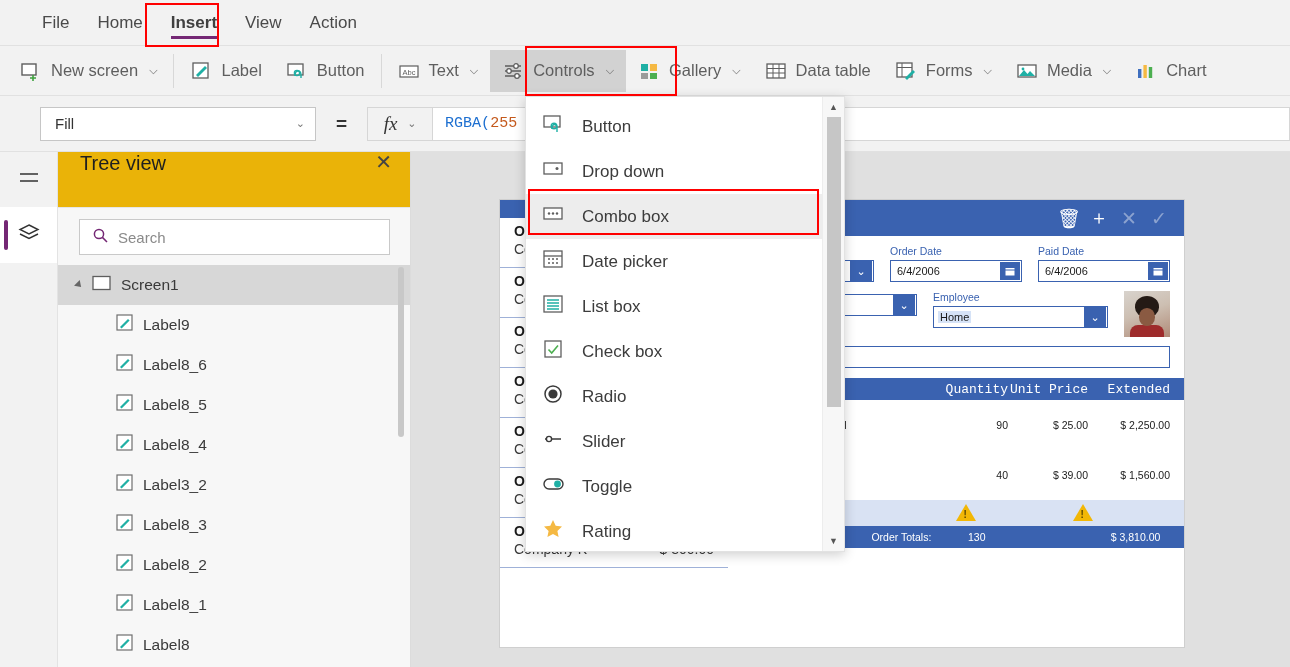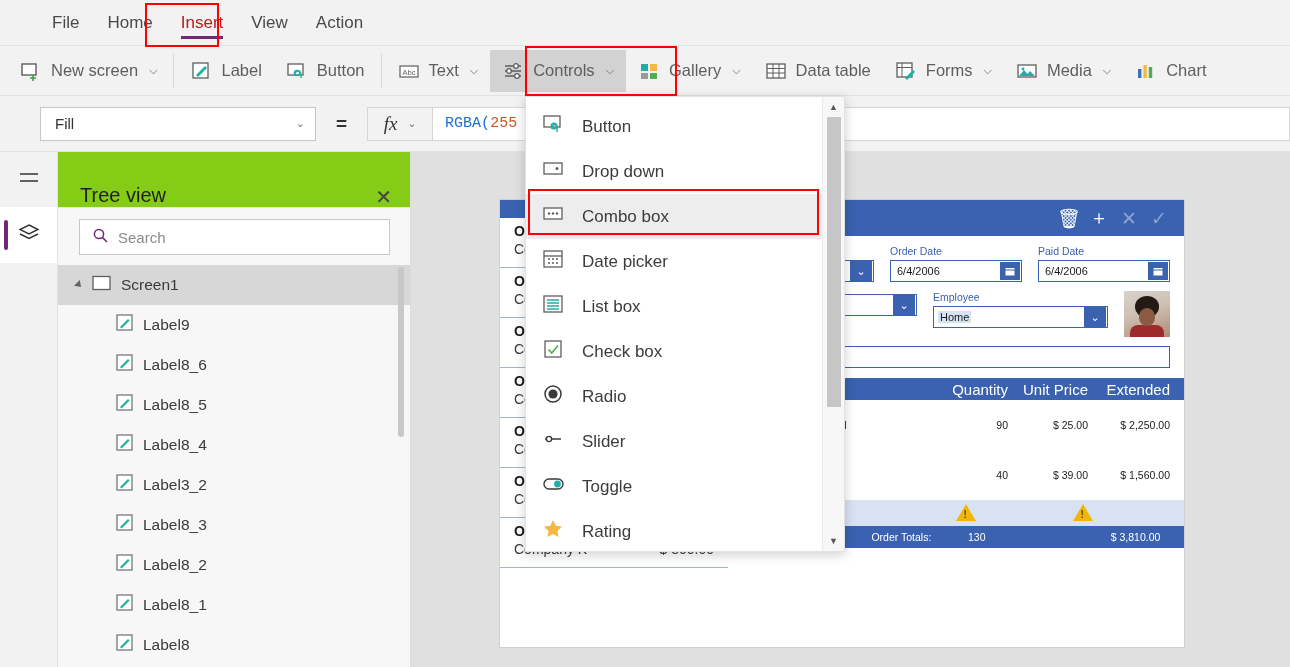--- a/index.html
+++ b/index.html
@@ -15,7 +15,7 @@
   .menubar {
     position: absolute; top: 0; left: 0; width: 1290px; height: 46px;
     background: #f2f2f2; border-bottom: 1px solid #e1e1e1;
-    display: flex; align-items: center; padding-left: 38px;
+    display: flex; align-items: center; padding-left: 28px;
   }
   .menu-item {
     font-size: 17px; color: #4a4a4a; padding: 0 14px; height: 46px;

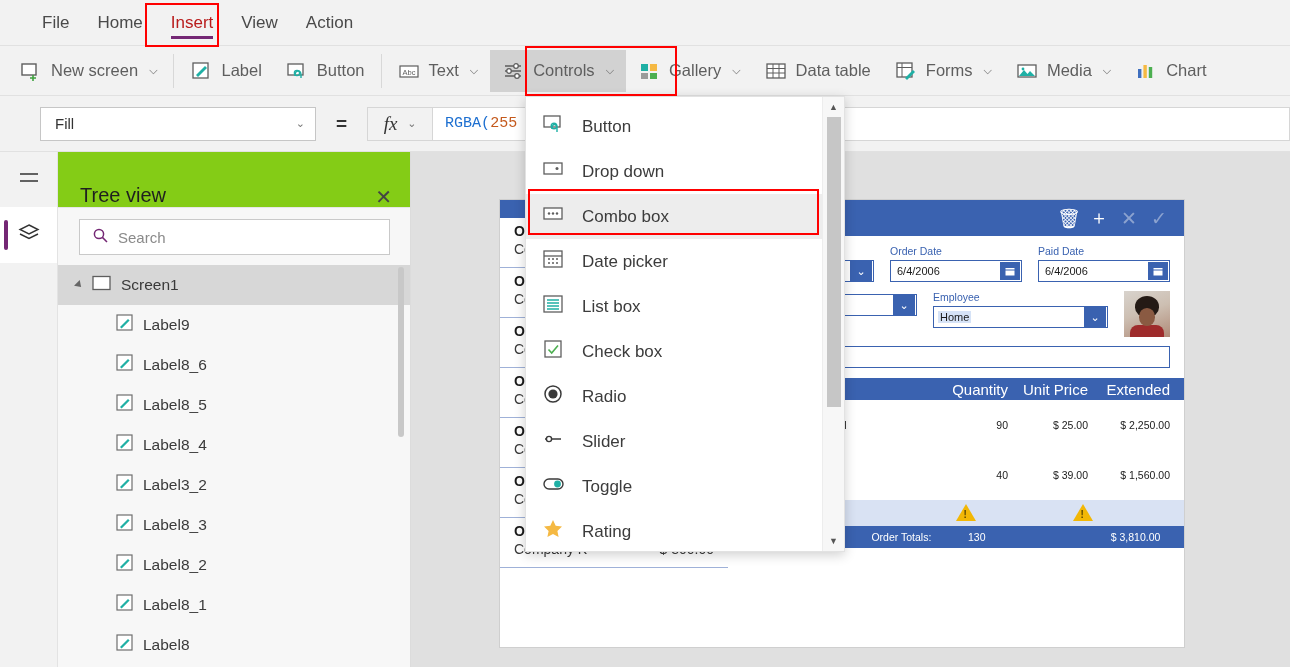--- a/index.html
+++ b/index.html
@@ -21,7 +21,7 @@
     font-size: 17px; color: #4a4a4a; padding: 0 14px; height: 46px;
     display: flex; align-items: center; cursor: default; position: relative;
   }
-  .menu-item.active { color: #b91c1c; font-weight: normal; }
+  .menu-item.active { color: #404040; font-weight: bold; }
   .menu-item.active::after {
     content: ""; position: absolute; left: 14px; right: 14px; bottom: 7px;
     height: 3px; background: #742774;

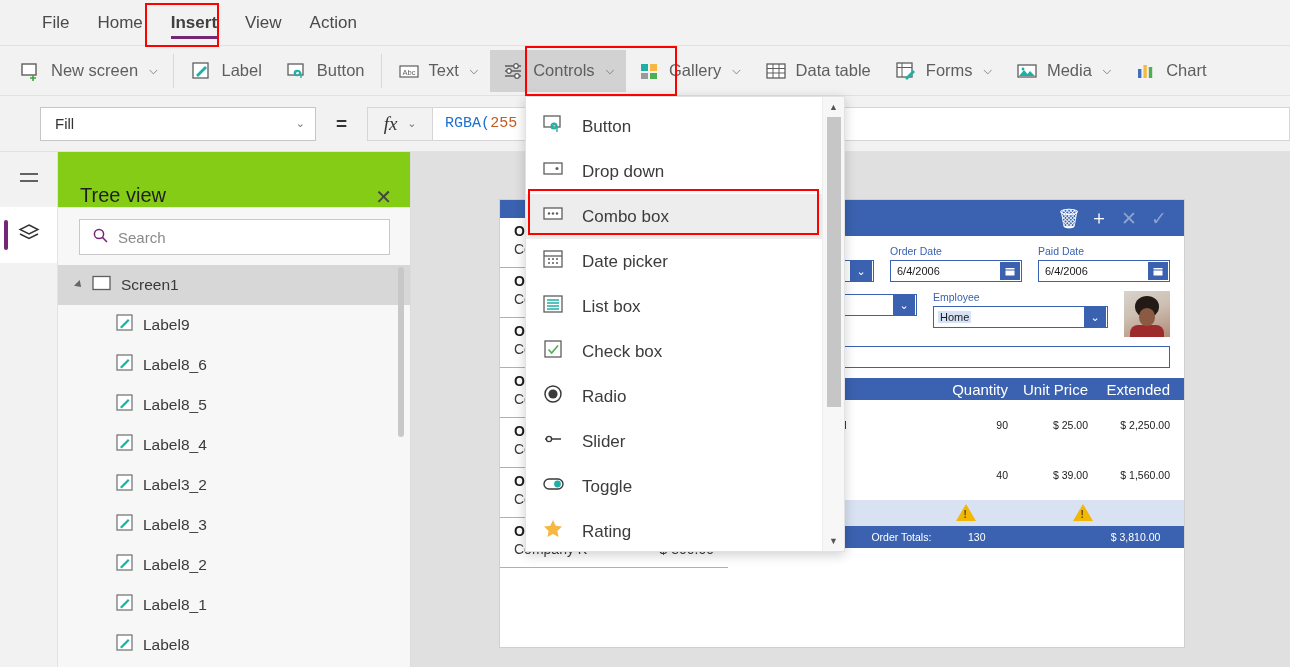--- a/index.html
+++ b/index.html
@@ -91,8 +91,8 @@
     background: #f7f7f7; border-right: 1px solid #dcdcdc;
   }
   .tree-head {
-    height: 56px; display: flex; align-items: flex-end; padding: 0 18px 0 22px;
-    border-bottom: 1px solid #e6e6e6; background: #84cc16;
+    height: 56px; display: flex; align-items: flex-start; padding: 0 18px 0 22px;
+    border-bottom: 1px solid #e6e6e6; background: #eab308;
   }
   .tree-title { font-size: 20px; color: #1f1f1f; flex: 1; }
   .tree-close { font-size: 20px; color: #444; cursor: default; line-height: 1; }

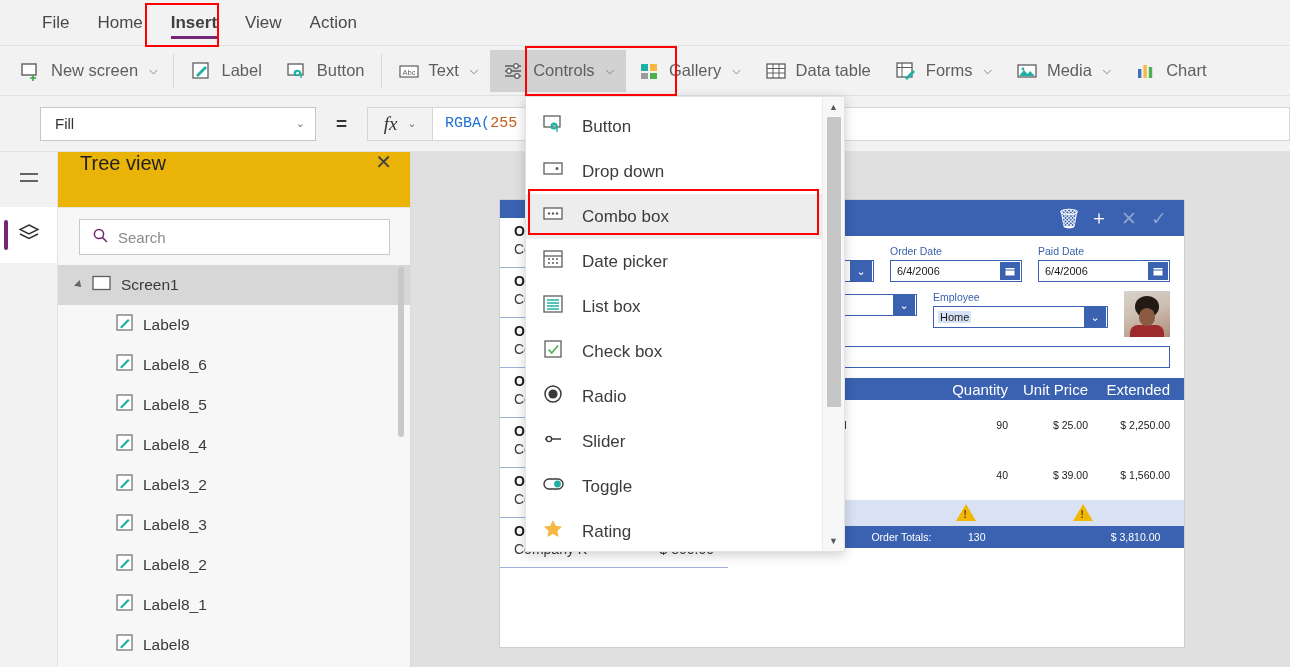--- a/index.html
+++ b/index.html
@@ -166,8 +166,8 @@
 
   .tbl { margin: 10px 0 0 0; }
   .tbl-head {
-    height: 22px; background: #3a62b0; color: #fff; font-size: 15px;
-    display: flex; align-items: center;
+    height: 22px; background: #3a62b0; color: #fff; font-size: 13px;
+    display: flex; align-items: center; font-family: Liberation Mono, monospace;
   }
   .tbl-row { height: 50px; display: flex; align-items: center; font-size: 10.5px; color: #1a1a1a; }
   .c-name { width: 200px; padding-left: 10px; }

